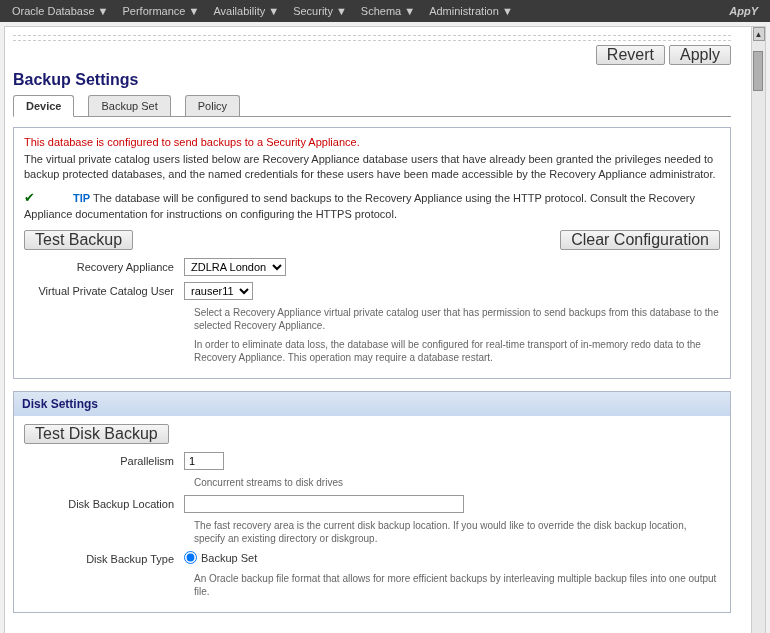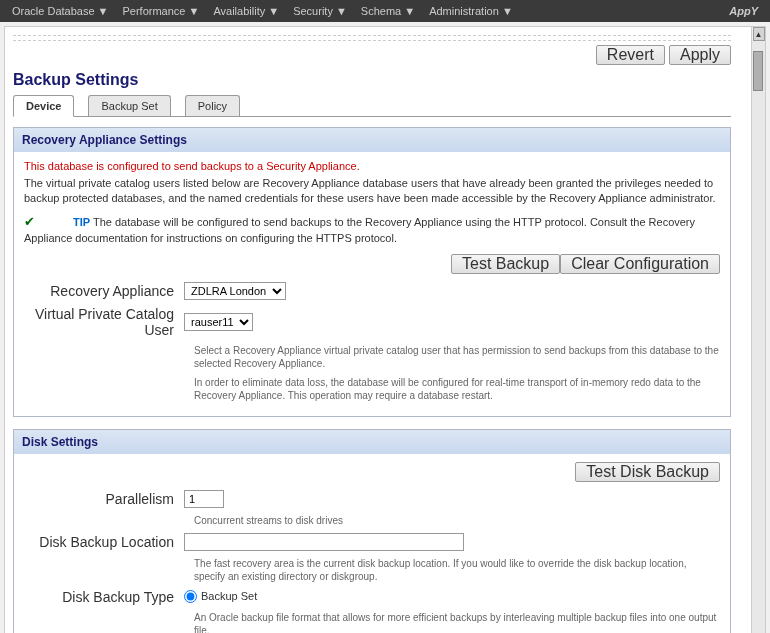--- a/index.html
+++ b/index.html
@@ -277,9 +277,6 @@
     </div>
 
     <div class="section">
-      <div class="section-header">
-        <span>Recovery Appliance Settings</span>
-      </div>
       <div class="section-body">
         <div class="info-text">This database is configured to send backups to a Security Appliance.</div>
         <div class="normal-text">The virtual private catalog users listed below are Recovery Appliance database users that have already been granted the privileges needed to backup protected databases, and the named credentials for these users have been made accessible by the Recovery Appliance administrator.</div>

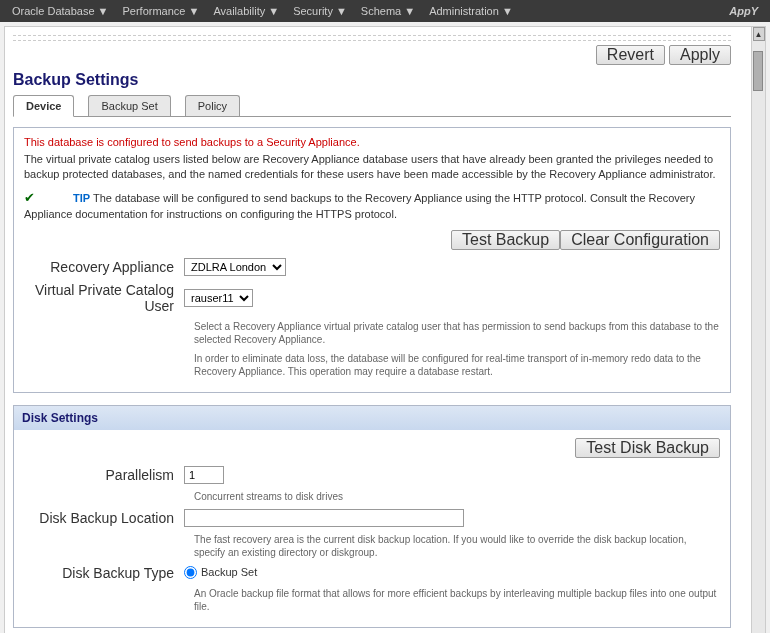--- a/index.html
+++ b/index.html
@@ -171,7 +171,7 @@
     }
     .btn-row {
       display: flex;
-      justify-content: flex-end;
+      justify-content: space-between;
       margin-bottom: 8px;
     }
     .form-row {

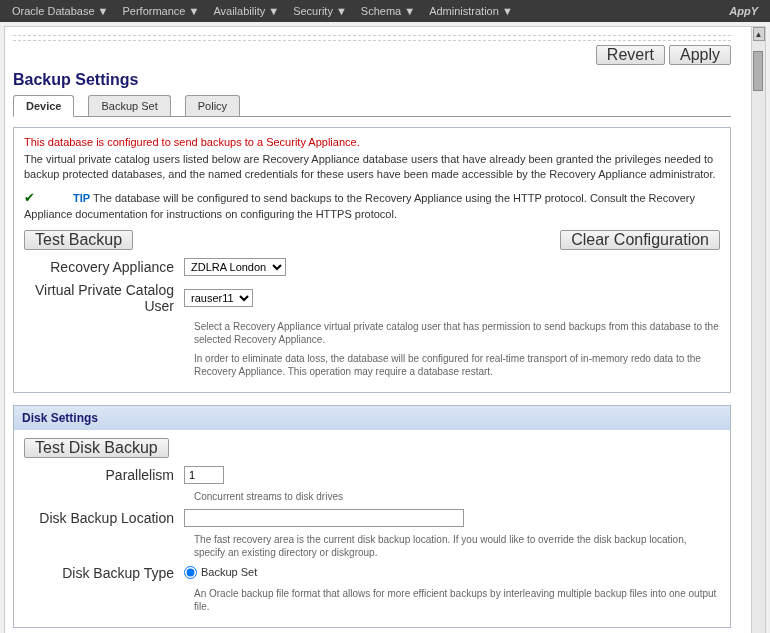--- a/index.html
+++ b/index.html
@@ -184,7 +184,7 @@
       width: 160px;
       padding-right: 10px;
       color: #333;
-      font-size: 14px;
+      font-size: 11px;
       flex-shrink: 0;
     }
     .form-control {

